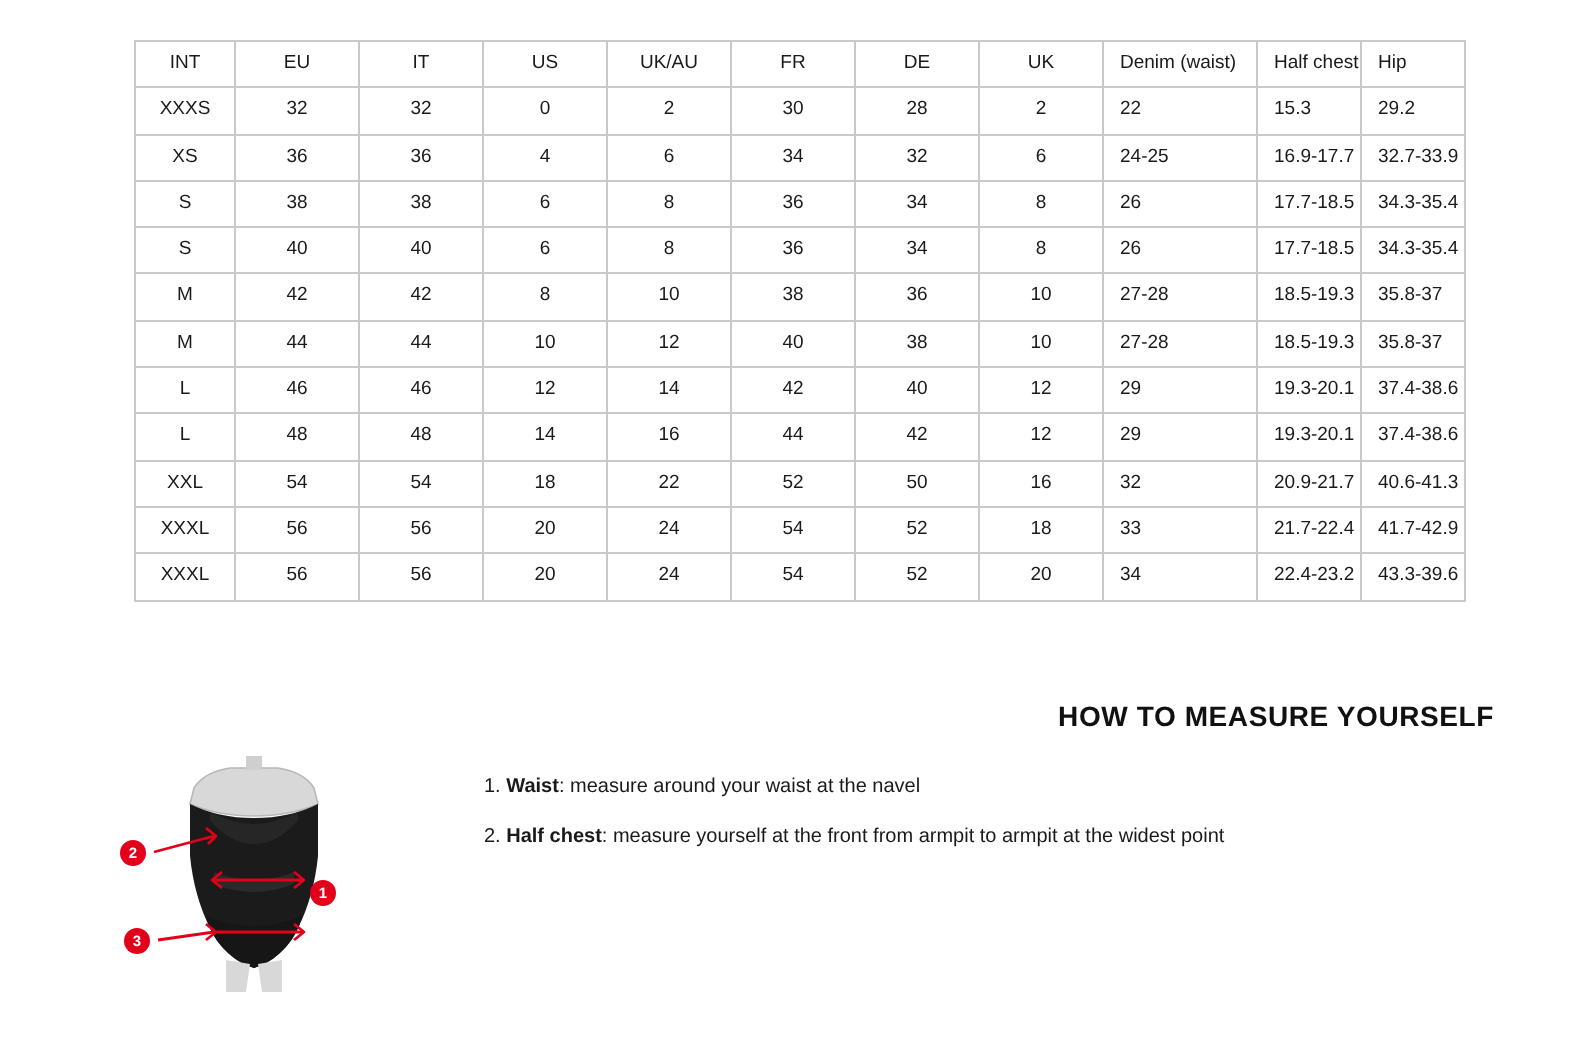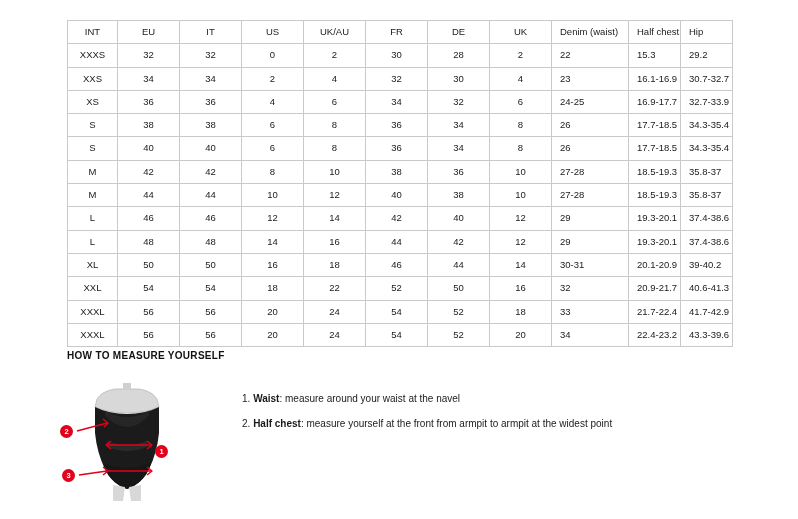--- a/index.html
+++ b/index.html
@@ -183,19 +183,6 @@
           <td class="left">29.2</td>
         </tr>
         <tr>
-          <td>XXS</td>
-          <td>34</td>
-          <td>34</td>
-          <td>2</td>
-          <td>4</td>
-          <td>32</td>
-          <td>30</td>
-          <td>4</td>
-          <td class="left">23</td>
-          <td class="left">16.1-16.9</td>
-          <td class="left">30.7-32.7</td>
-        </tr>
-        <tr>
           <td>XS</td>
           <td>36</td>
           <td>36</td>

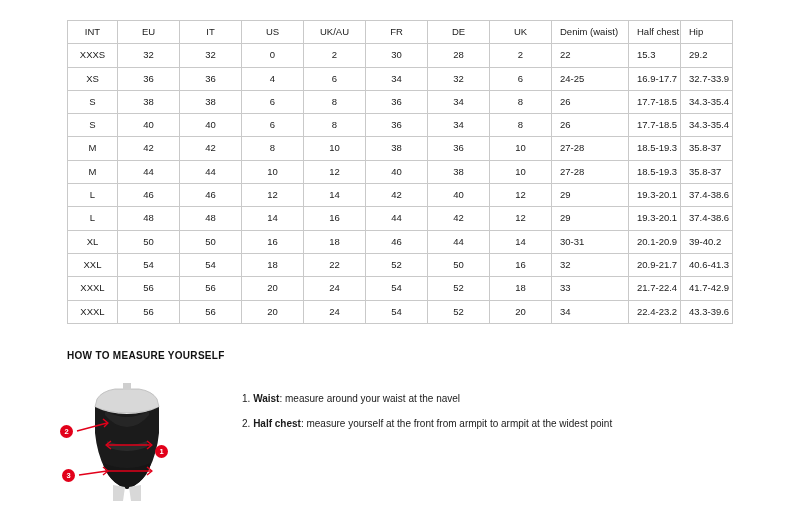--- a/index.html
+++ b/index.html
@@ -274,19 +274,6 @@
           <td class="left">37.4-38.6</td>
         </tr>
         <tr>
-          <td>XL</td>
-          <td>50</td>
-          <td>50</td>
-          <td>16</td>
-          <td>18</td>
-          <td>46</td>
-          <td>44</td>
-          <td>14</td>
-          <td class="left">30-31</td>
-          <td class="left">20.1-20.9</td>
-          <td class="left">39-40.2</td>
-        </tr>
-        <tr>
           <td>XXL</td>
           <td>54</td>
           <td>54</td>

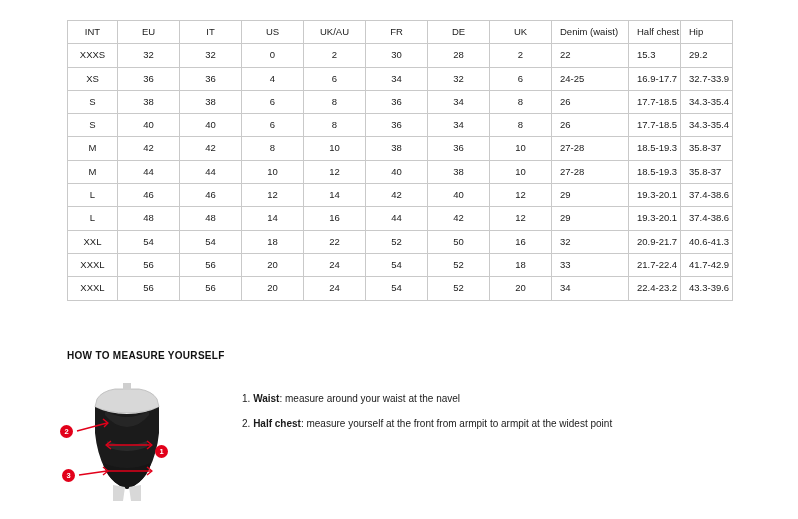--- a/index.html
+++ b/index.html
@@ -77,11 +77,12 @@
     width: 680px;
   }
   .measure-title {
-    font-size: 10px;
+    font-size: 14px;
     font-weight: bold;
     letter-spacing: 0.3px;
     color: #111111;
-    margin: 0 0 20px 0;
+    margin: 0 0 10px 0;
+    text-align: right;
   }
   .measure-body {
     position: relative;

